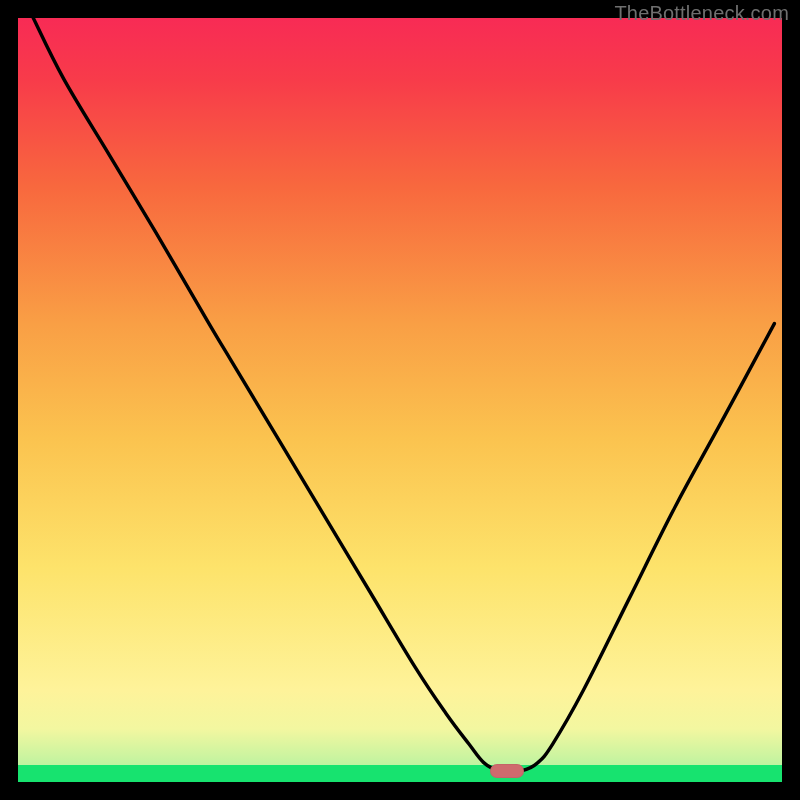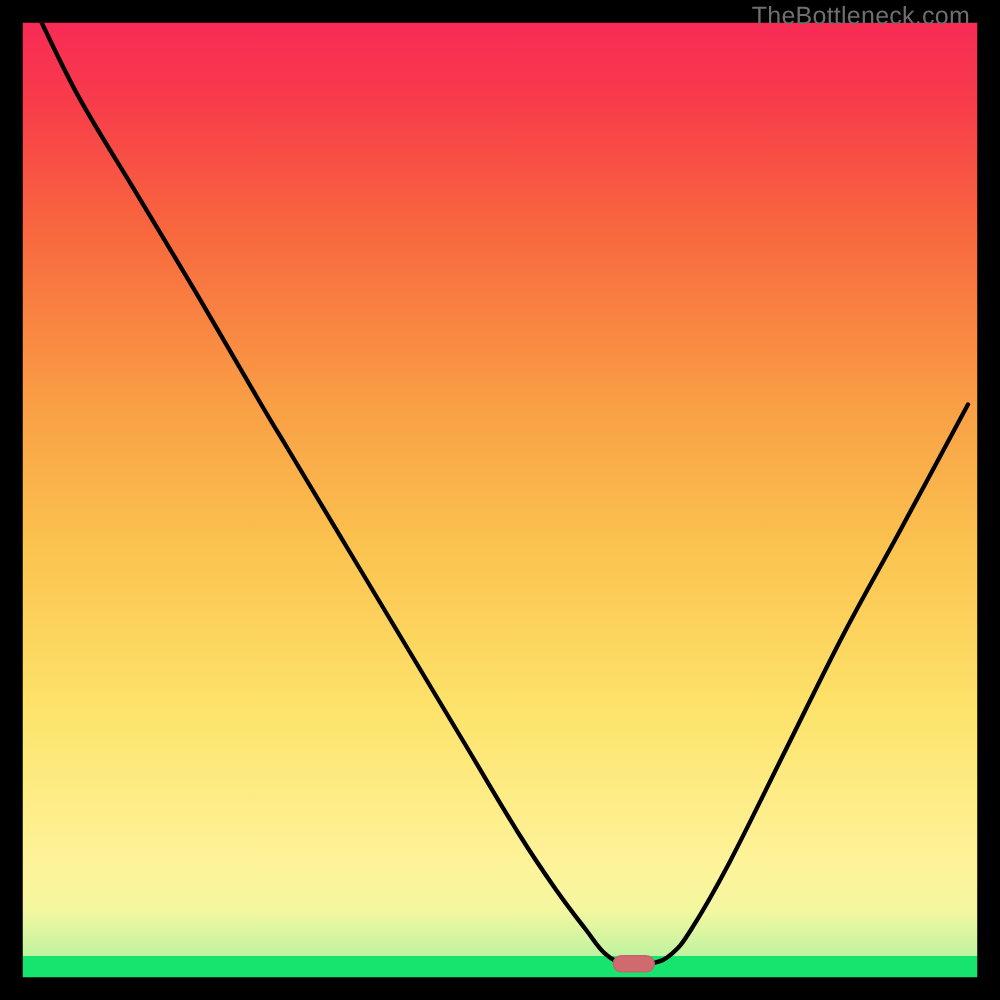--- a/index.html
+++ b/index.html
@@ -47,7 +47,7 @@
   .watermark {
     position: absolute;
     top: 2px;
-    right: 24px;
+    right: 11px;
     color: #6f6f6f;
     font-size: 20px;
     letter-spacing: 0.2px;

